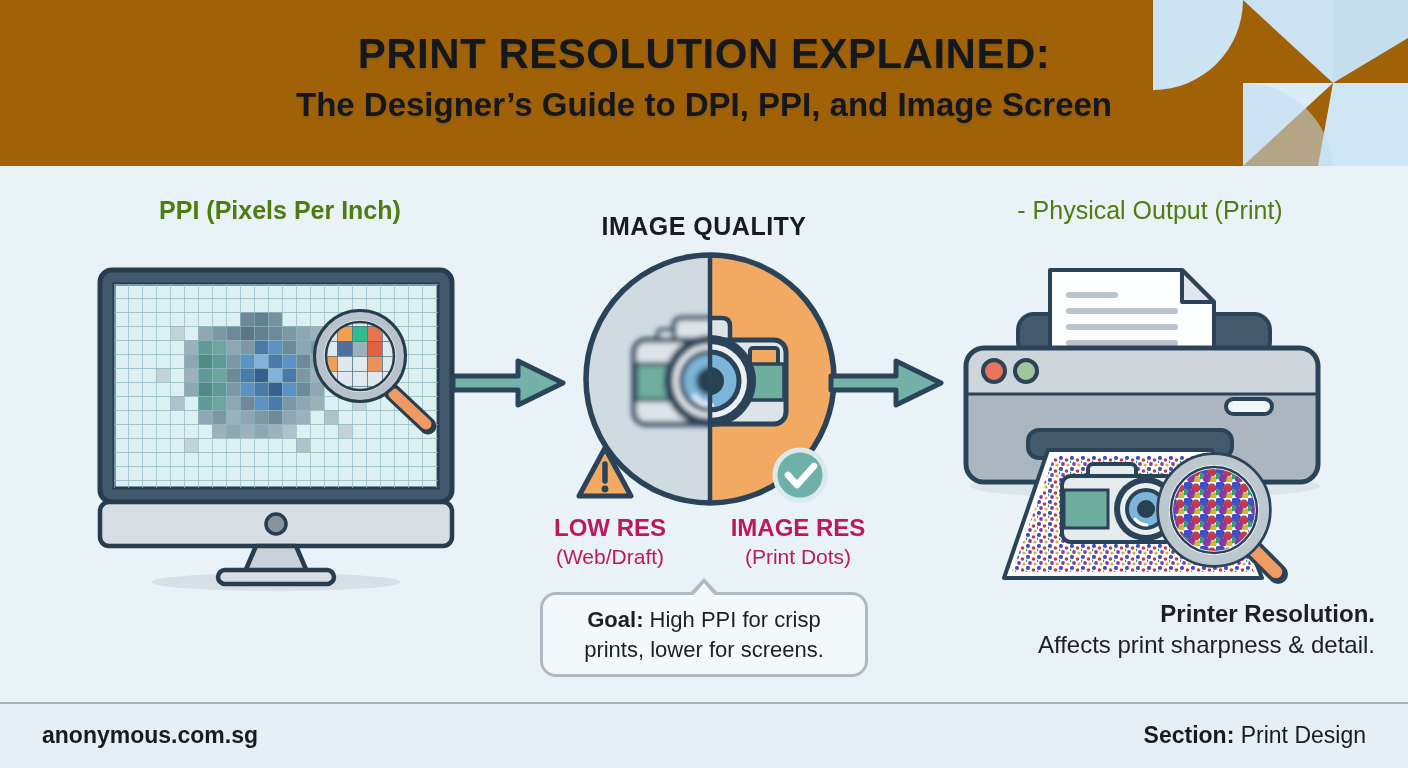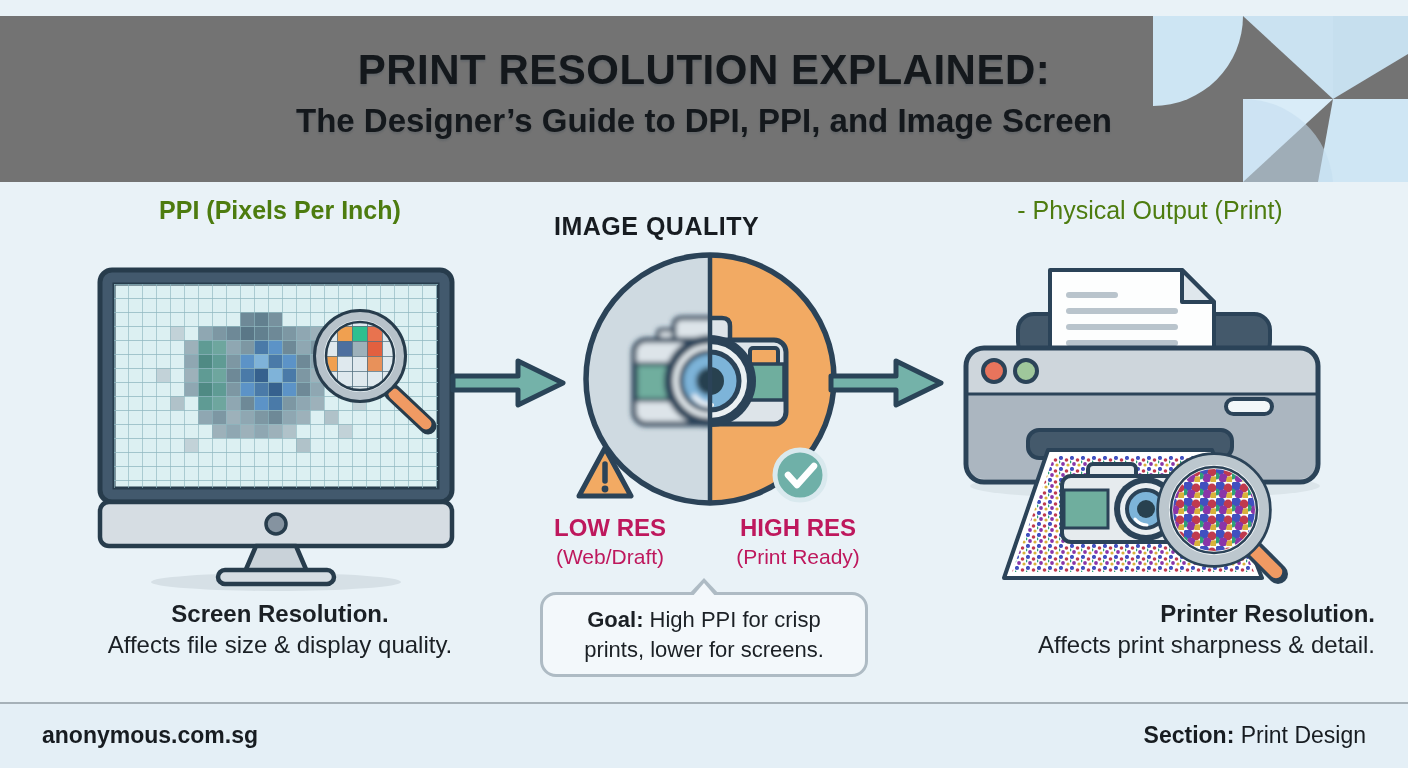--- a/index.html
+++ b/index.html
@@ -8,7 +8,7 @@
   #page{position:relative;width:1408px;height:768px;background:#e9f2f7;overflow:hidden;}
 
   
-  .header{position:absolute;left:0;top:16px;width:1408px;height:166px;background:#737373;}
+  .header{position:absolute;left:0;top:0;width:1408px;height:166px;background:#a16207;}
   .header-text{position:absolute;left:0;top:30px;width:1408px;text-align:center;z-index:2;}
   .title{font-size:42px;font-weight:800;letter-spacing:.5px;color:#14181c;
          text-shadow:0 2px 2px rgba(30,50,70,.18);}

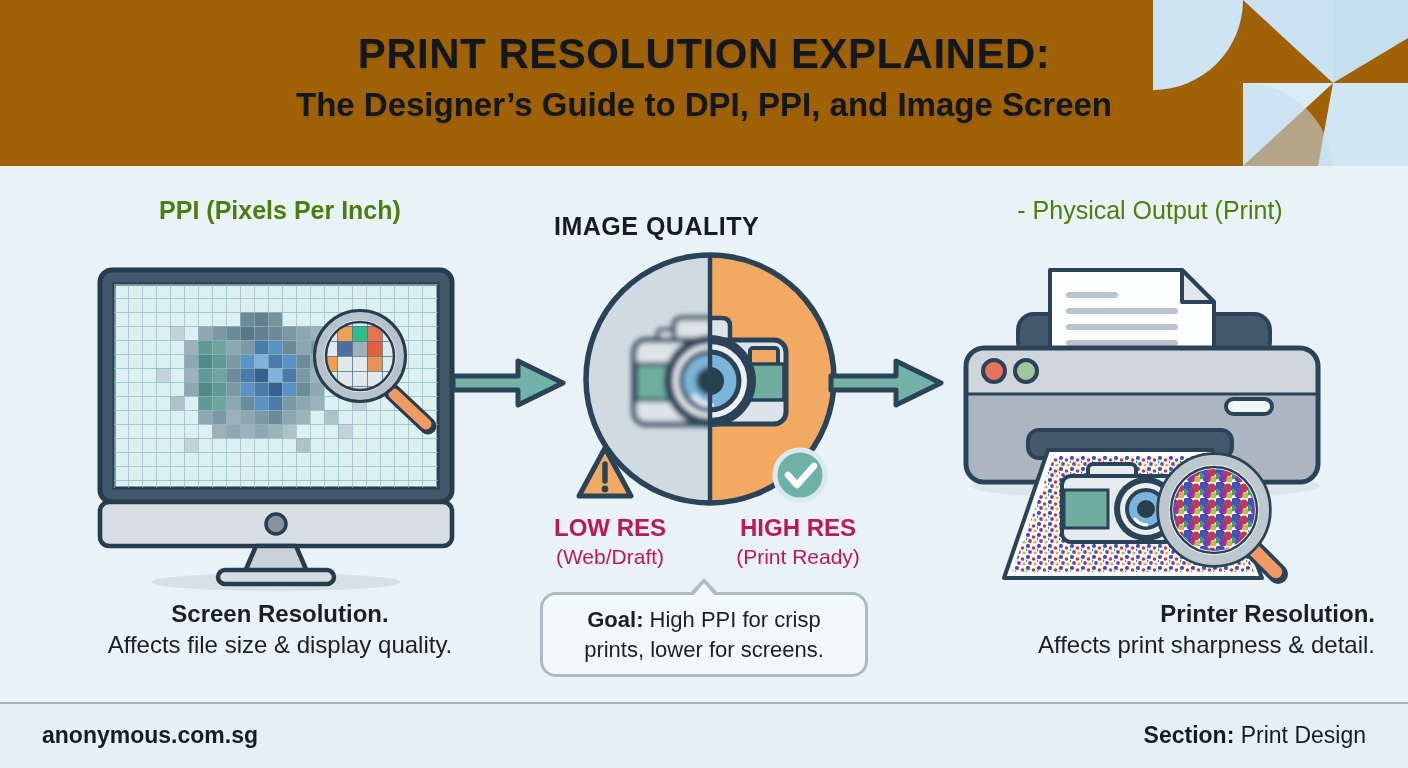--- a/index.html
+++ b/index.html
@@ -19,7 +19,7 @@
   
   .col-head{position:absolute;text-align:center;font-size:25px;line-height:1.3;color:#4d7c0f;}
   .col-head .bold{font-weight:700;}
-  .mid-head{position:absolute;font-size:25px;font-weight:800;letter-spacing:.5px;color:#171c21;}
+  .mid-head{position:absolute;text-align:center;font-size:25px;font-weight:800;letter-spacing:.5px;color:#171c21;}
   .caption{position:absolute;text-align:center;font-size:24px;line-height:1.3;color:#1b2025;}
   .caption .bold{font-weight:700;}
 

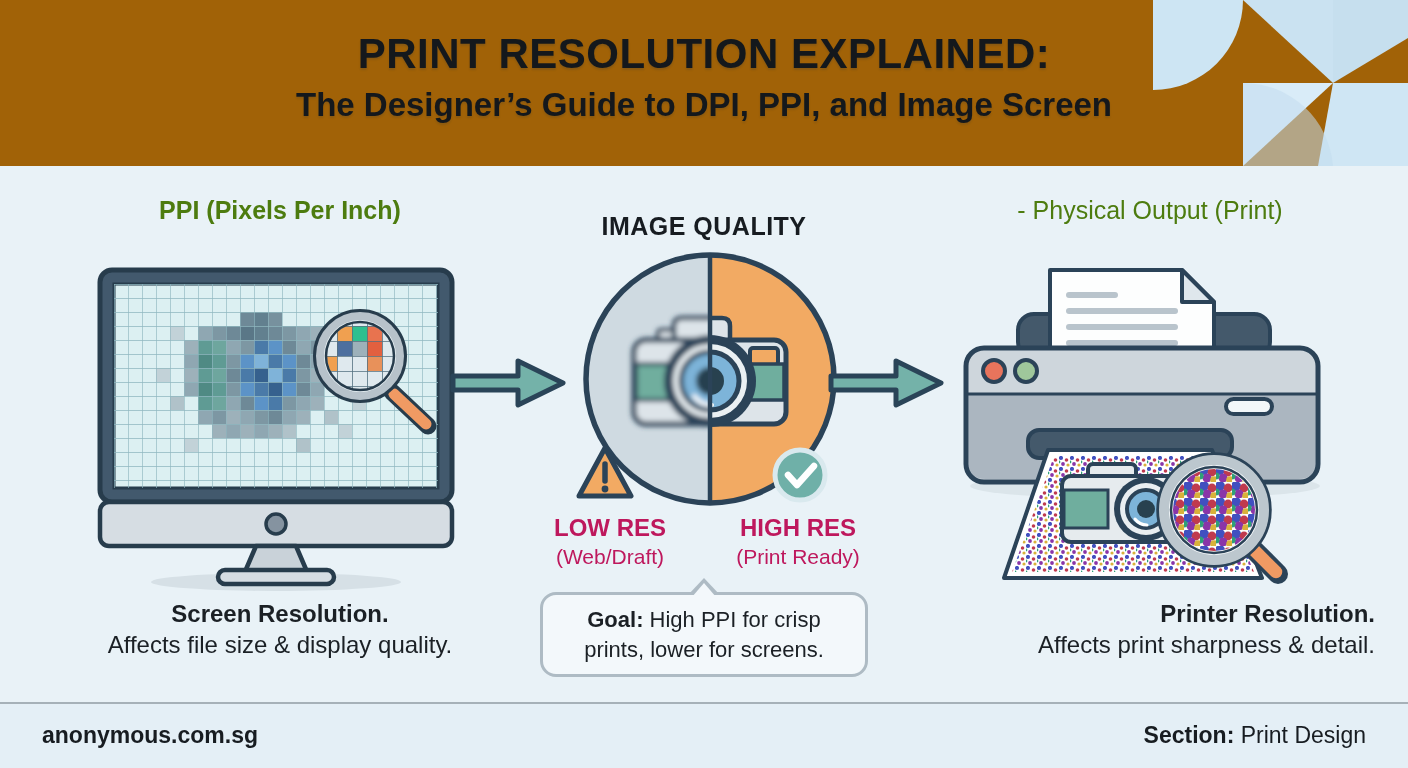--- a/index.html
+++ b/index.html
@@ -322,7 +322,7 @@
     <div class="small">(Web/Draft)</div>
   </div>
   <div class="res-label" style="left:718px;top:514px;width:160px;">
-    <div class="big">HIGH RES</div>
+    <div class="big">IMAGE RES</div>
     <div class="small">(Print Ready)</div>
   </div>
 

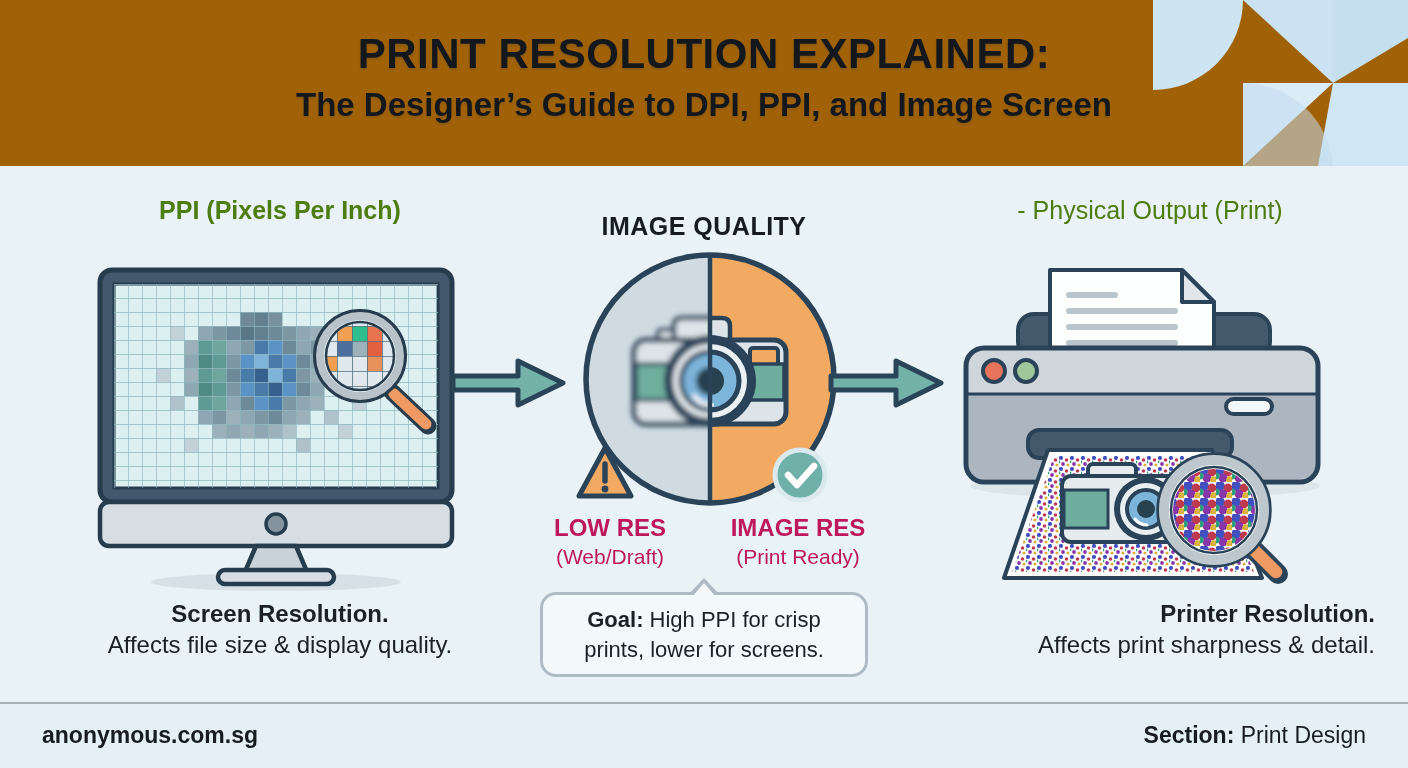--- a/index.html
+++ b/index.html
@@ -323,7 +323,7 @@
   </div>
   <div class="res-label" style="left:718px;top:514px;width:160px;">
     <div class="big">IMAGE RES</div>
-    <div class="small">(Print Ready)</div>
+    <div class="small">(Print Dots)</div>
   </div>
 
   <div class="goal-bubble">

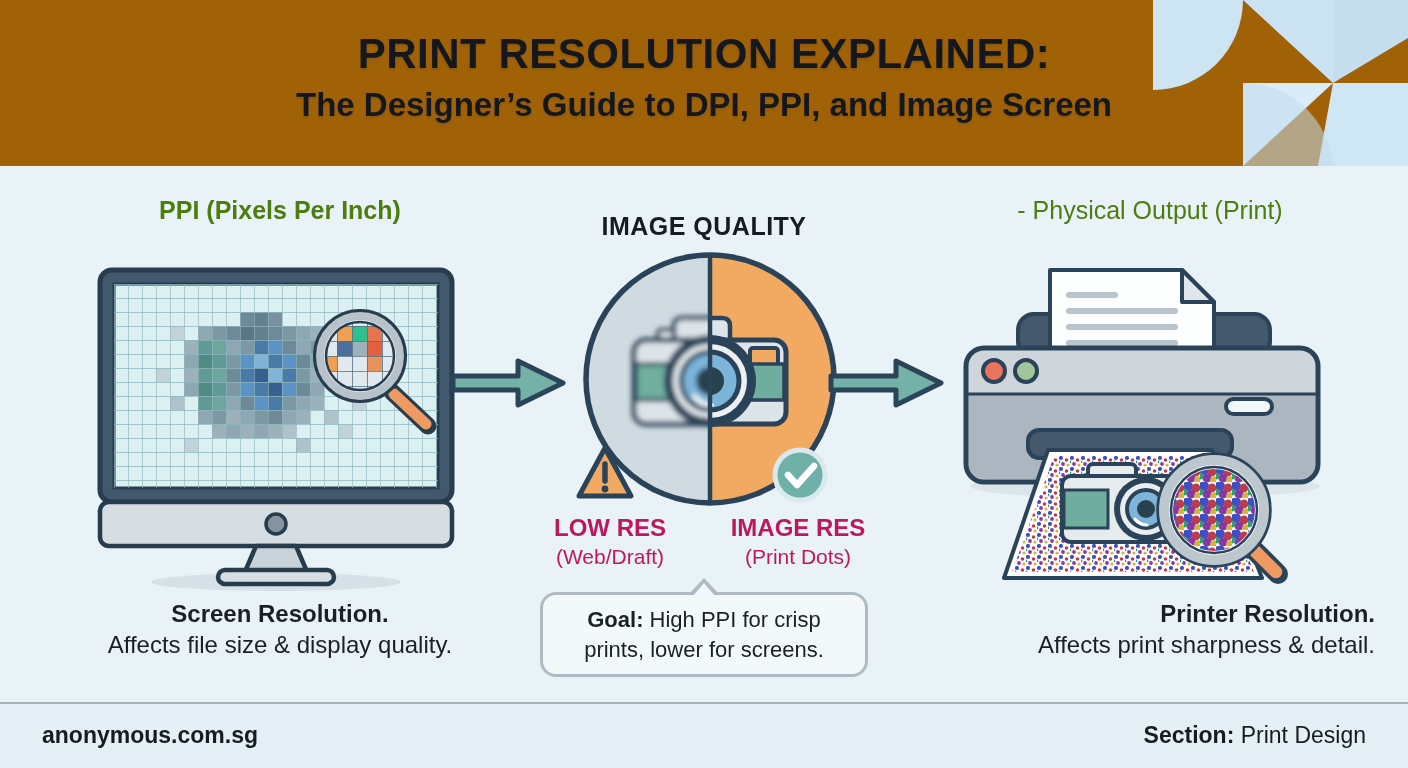--- a/index.html
+++ b/index.html
@@ -332,10 +332,6 @@
     <b>Goal:</b><span> High PPI for crisp prints, lower for screens.</span>
   </div>
 
-  <div class="caption" style="left:55px;top:598px;width:450px;">
-    <div class="bold">Screen Resolution.</div>
-    <div>Affects file size &amp; display quality.</div>
-  </div>
   <div class="caption" style="left:925px;top:598px;width:450px;text-align:right;">
     <div class="bold">Printer Resolution.</div>
     <div>Affects print sharpness &amp; detail.</div>

